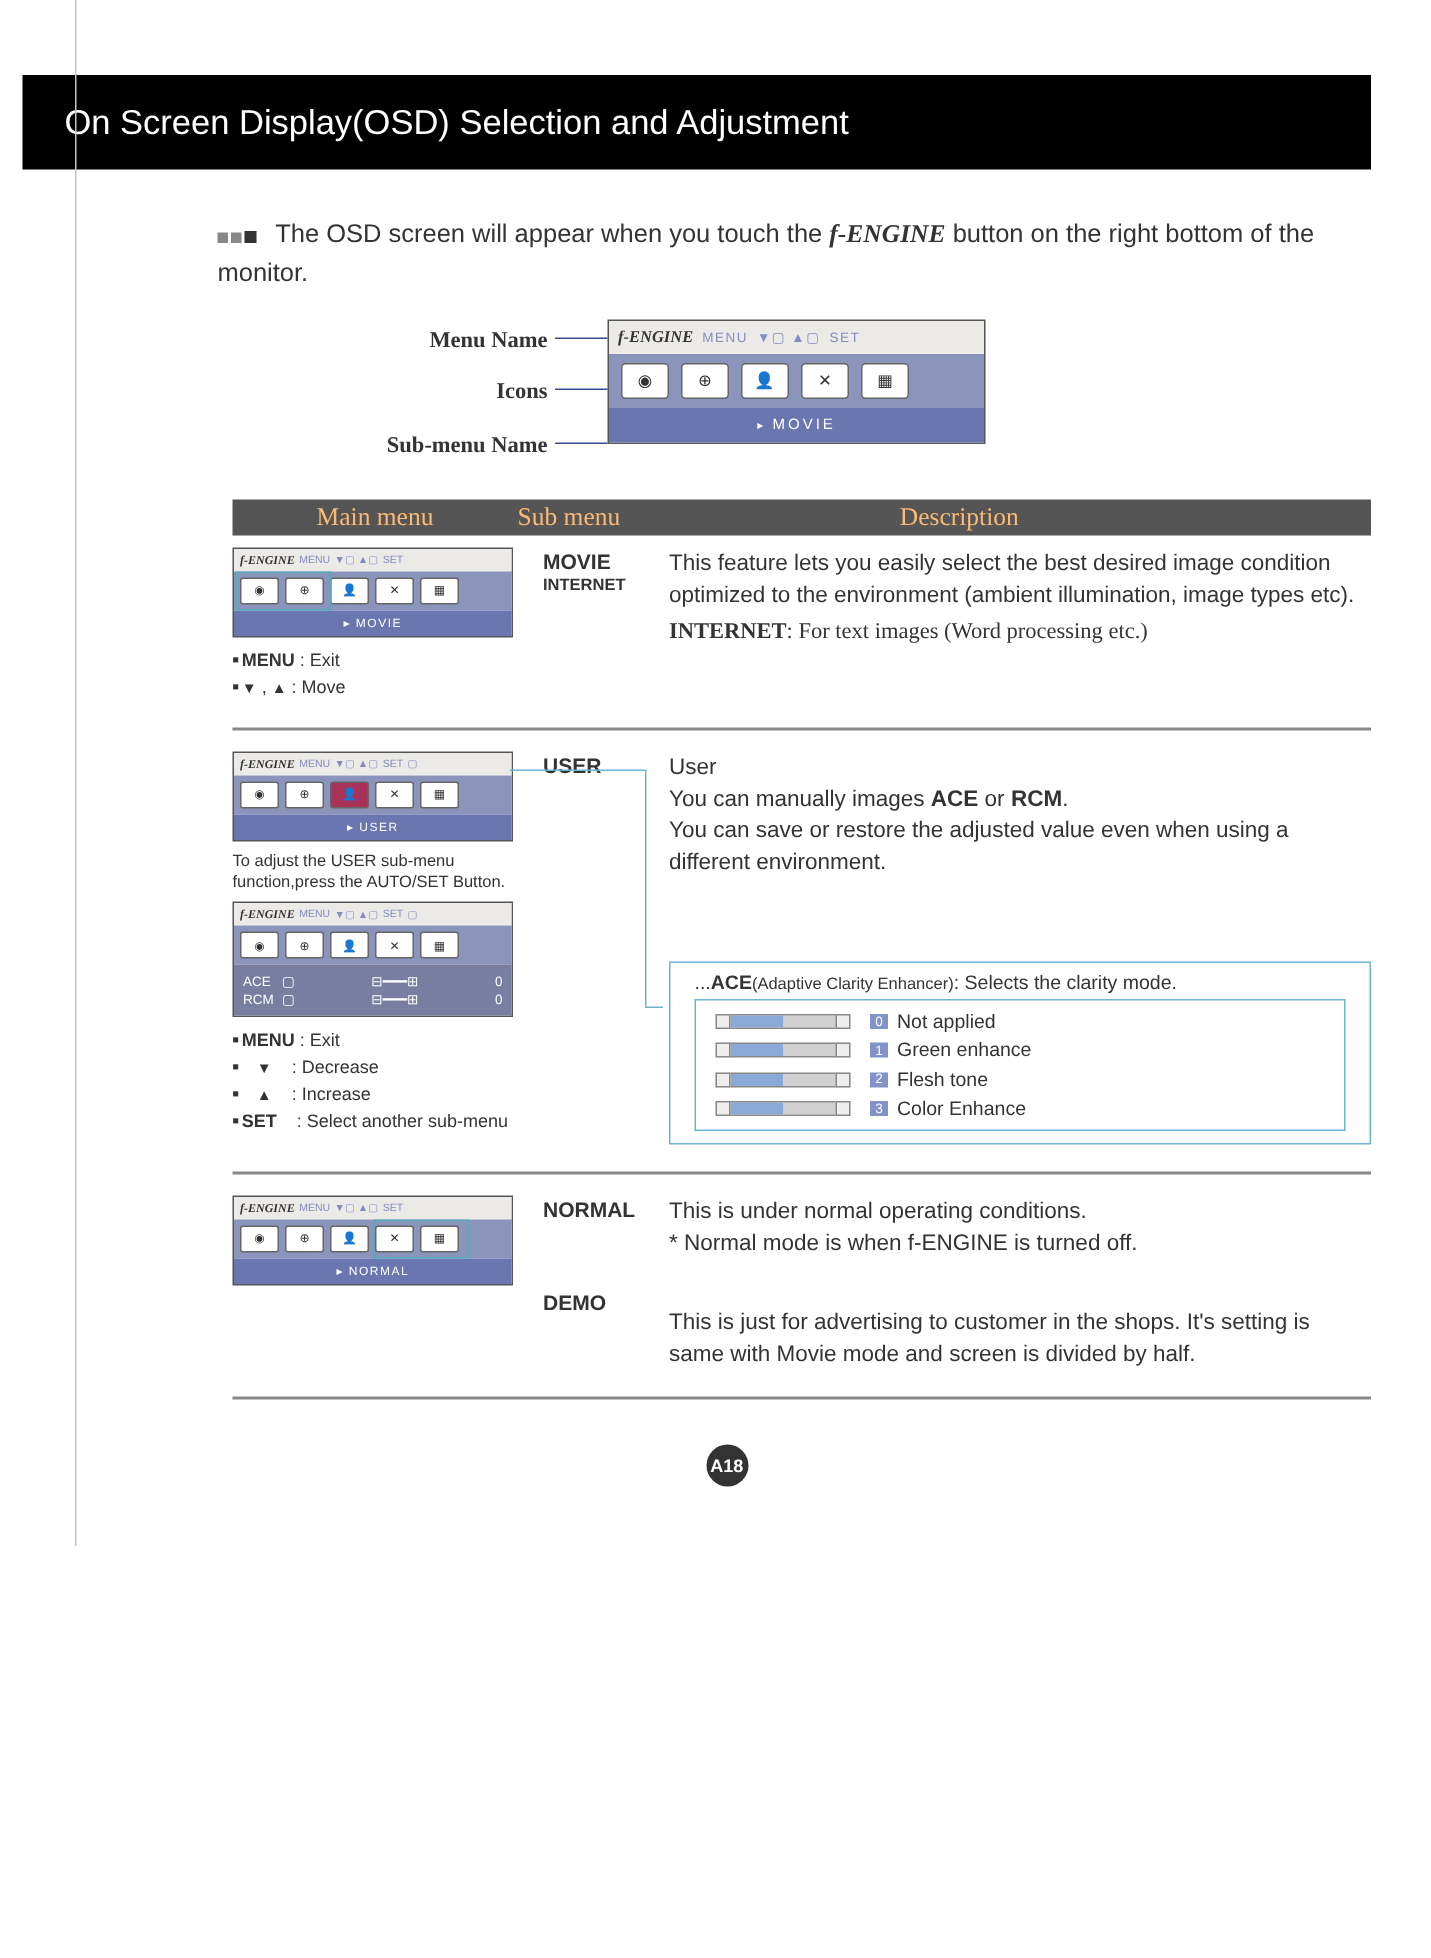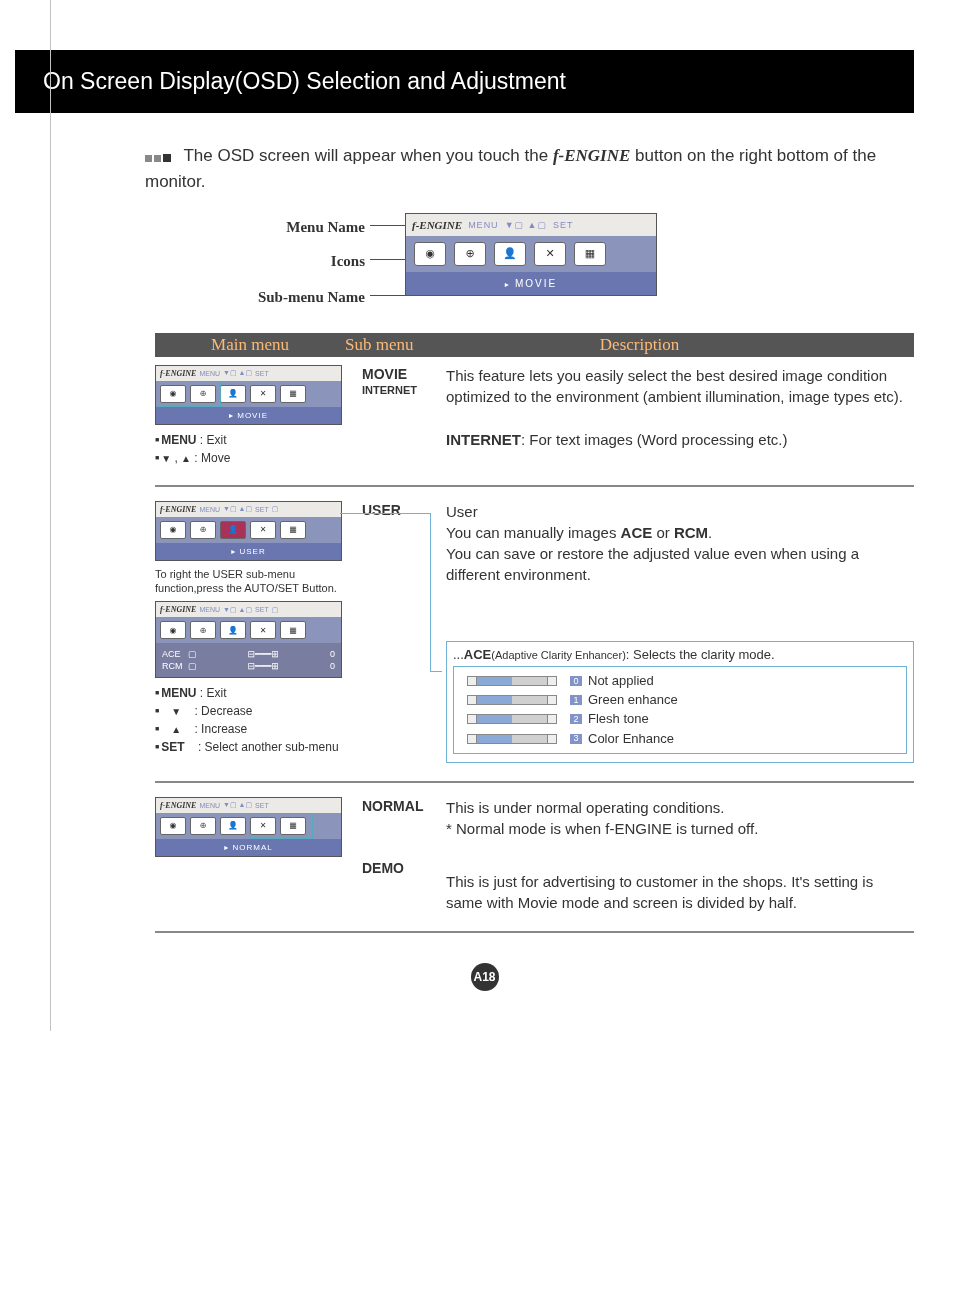--- a/index.html
+++ b/index.html
@@ -264,7 +264,7 @@
     </div>
     <div class="rightcol">
       <div>This feature lets you easily select the best desired image condition optimized to the environment (ambient illumination, image types etc).</div>
-      <div style="margin-top:22px;"><b>INTERNET</b><span>: For text images (Word processing etc.)</span></div>
+      <div style="margin-top:4px;font-family:Liberation Serif, serif;"><b>INTERNET</b><span>: For text images (Word processing etc.)</span></div>
     </div>
   </div>
 

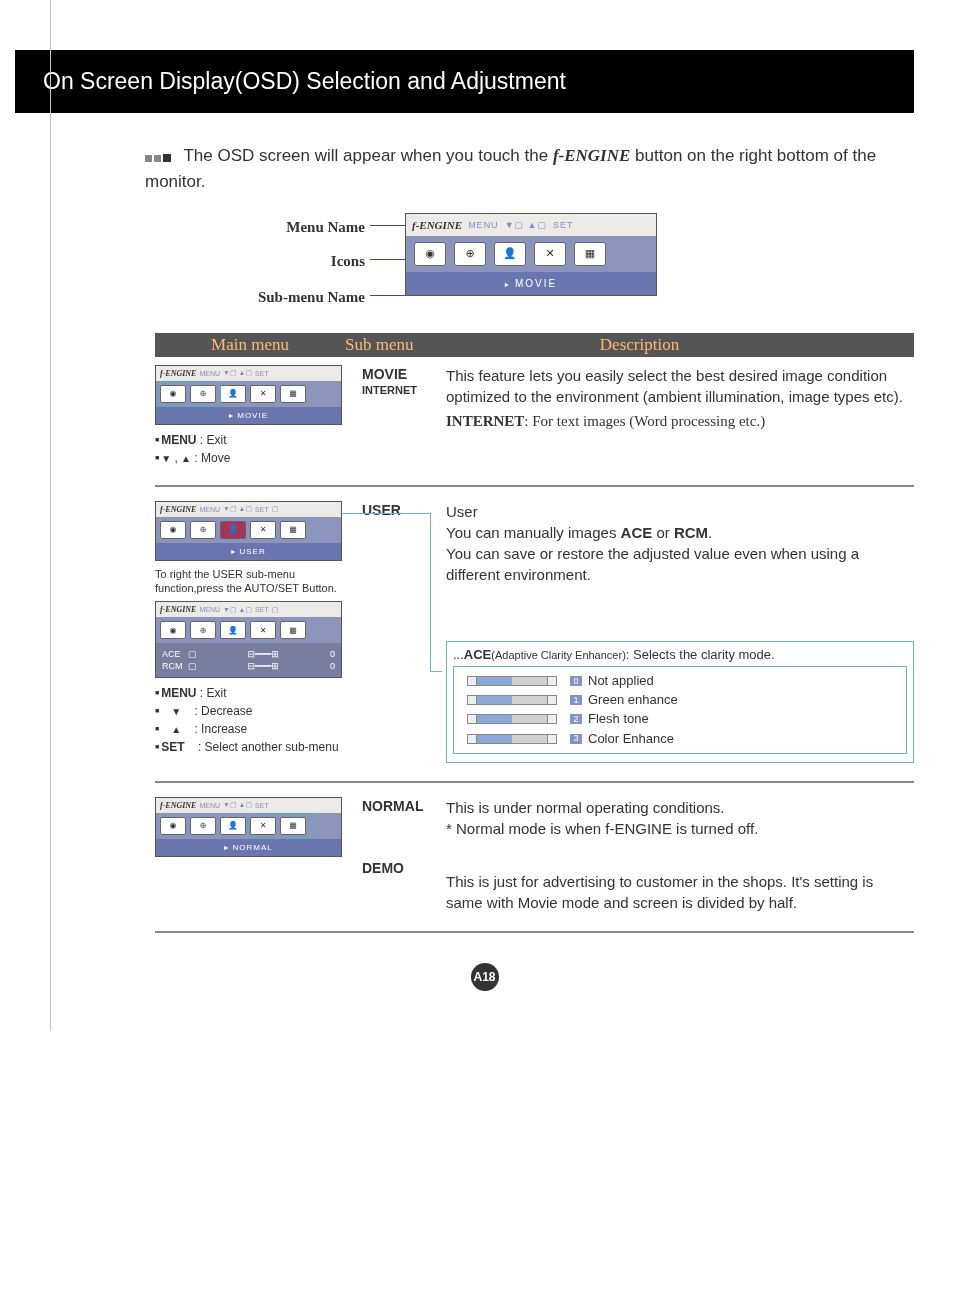--- a/index.html
+++ b/index.html
@@ -291,7 +291,7 @@
           <div class="mini-sub"><span>▸ </span><span>USER</span></div>
         </div>
       </div>
-      <div class="user-note">To right the USER sub-menu function,press the AUTO/SET Button.</div>
+      <div class="user-note">To adjust the USER sub-menu function,press the AUTO/SET Button.</div>
       <div class="mini-osd">
         <div class="mini-top">
             <span class="fengine" style="font-size:8px;">f-ENGINE</span>

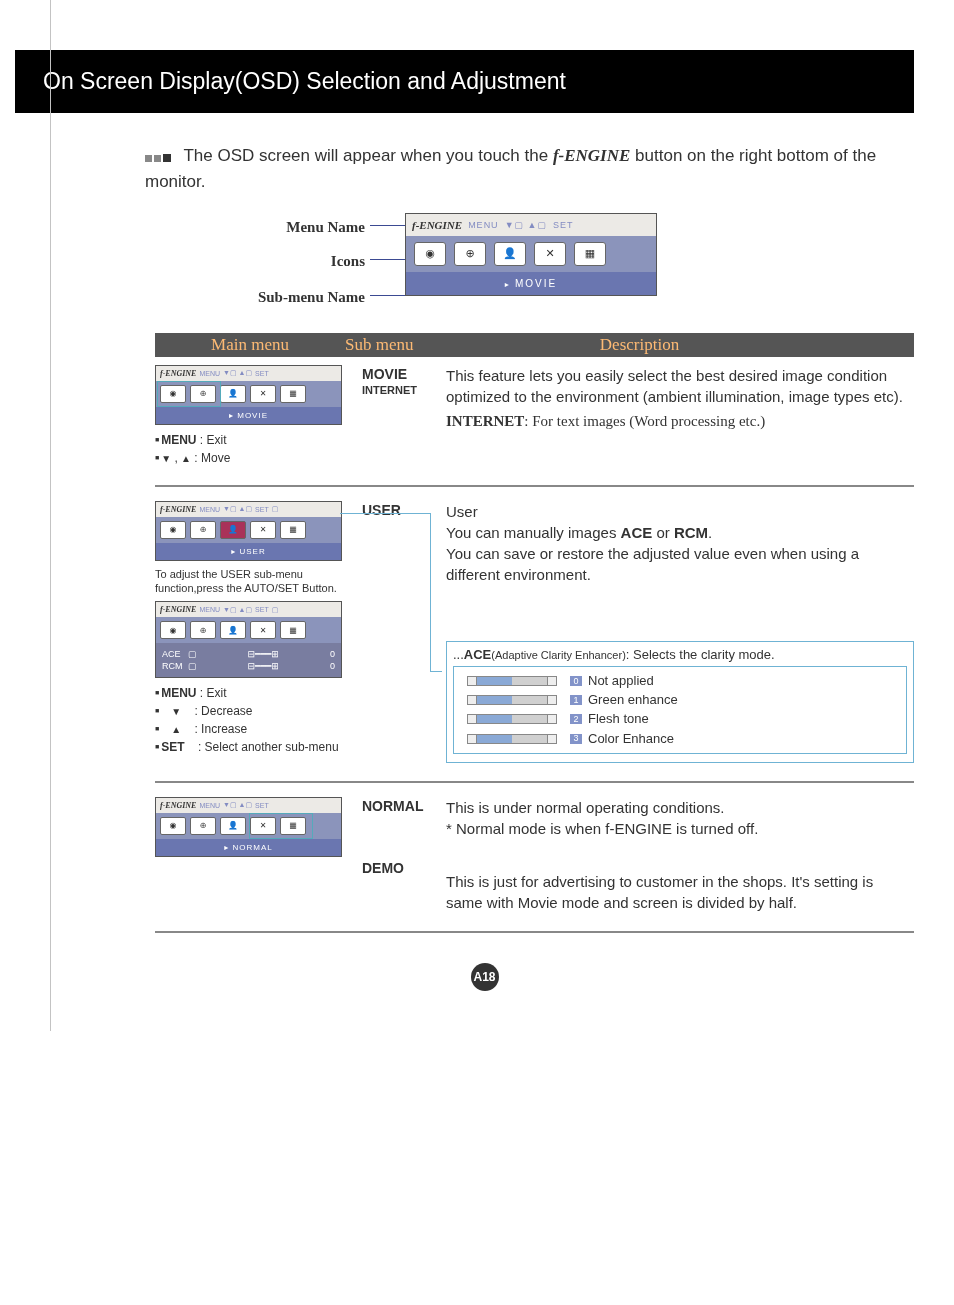--- a/index.html
+++ b/index.html
@@ -146,7 +146,7 @@
   .user-note { font-size:11px; margin:4px 0 6px; line-height:1.3; }
   .ace-box {
     border:1px solid #6fb3d4;
-    padding:4px 6px 8px;
+    padding:4px 16px 8px;
     font-size:12px;
     margin-top:6px;
   }

